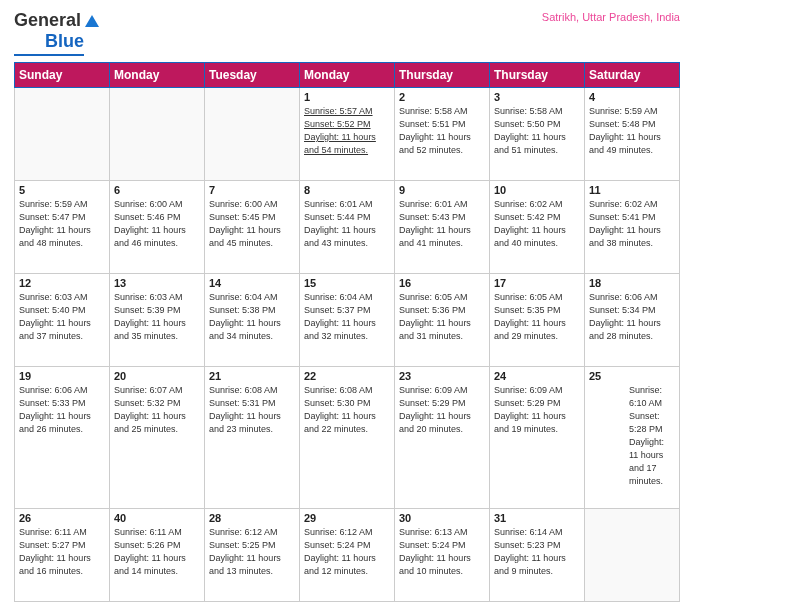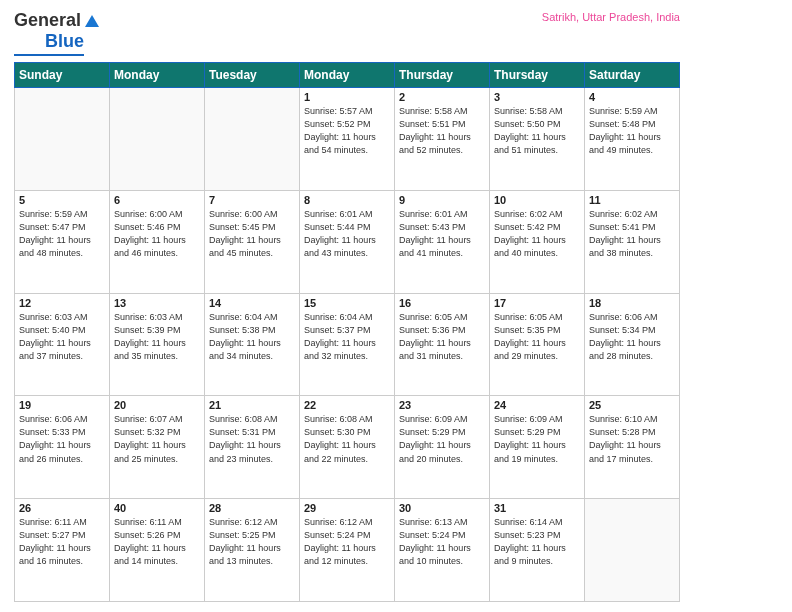--- a/index.html
+++ b/index.html
@@ -65,7 +65,7 @@
       table-layout: fixed;
     }
     .calendar th {
-      background: #0f766e;
+      background: #be185d;
       color: #fff;
       font-size: 12px;
       font-weight: bold;

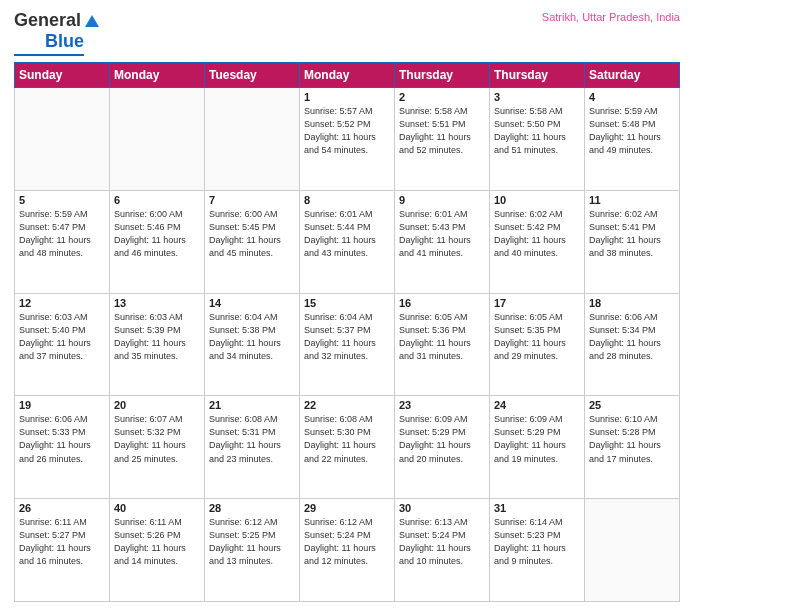--- a/index.html
+++ b/index.html
@@ -139,7 +139,7 @@
           <td class="empty"></td>
           <td>
             <span class="day-num">1</span>
-            <div class="day-info" style="white-space: pre-line;">Sunrise: 5:57 AM
+            <div class="day-info" style="white-space: pre-line; text-decoration: underline;">Sunrise: 5:57 AM
 Sunset: 5:52 PM
 Daylight: 11 hours
 and 54 minutes.</div>

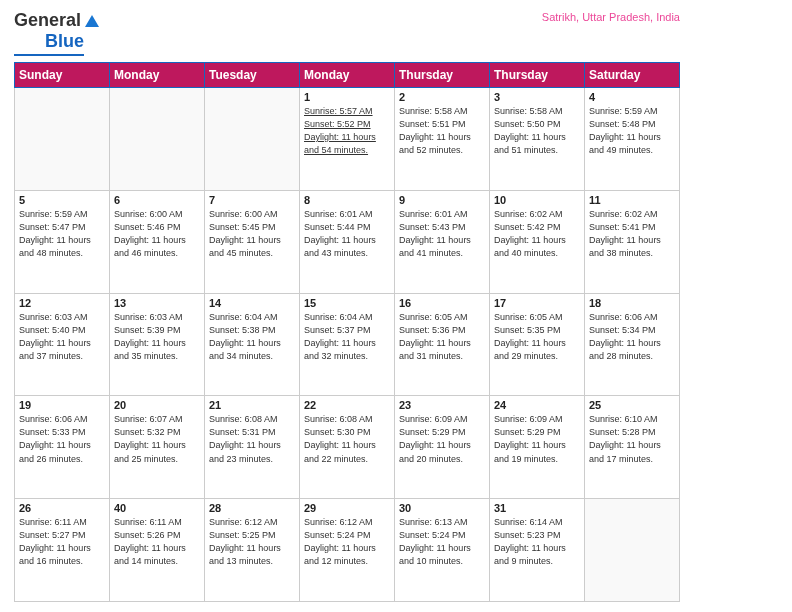--- a/index.html
+++ b/index.html
@@ -313,7 +313,7 @@
           </td>
           <td>
             <span class="day-num">25</span>
-            <div class="day-info" style="white-space: pre-line;">Sunrise: 6:10 AM
+            <div class="day-info" style="white-space: pre-line; margin-left: 40px;">Sunrise: 6:10 AM
 Sunset: 5:28 PM
 Daylight: 11 hours
 and 17 minutes.</div>

